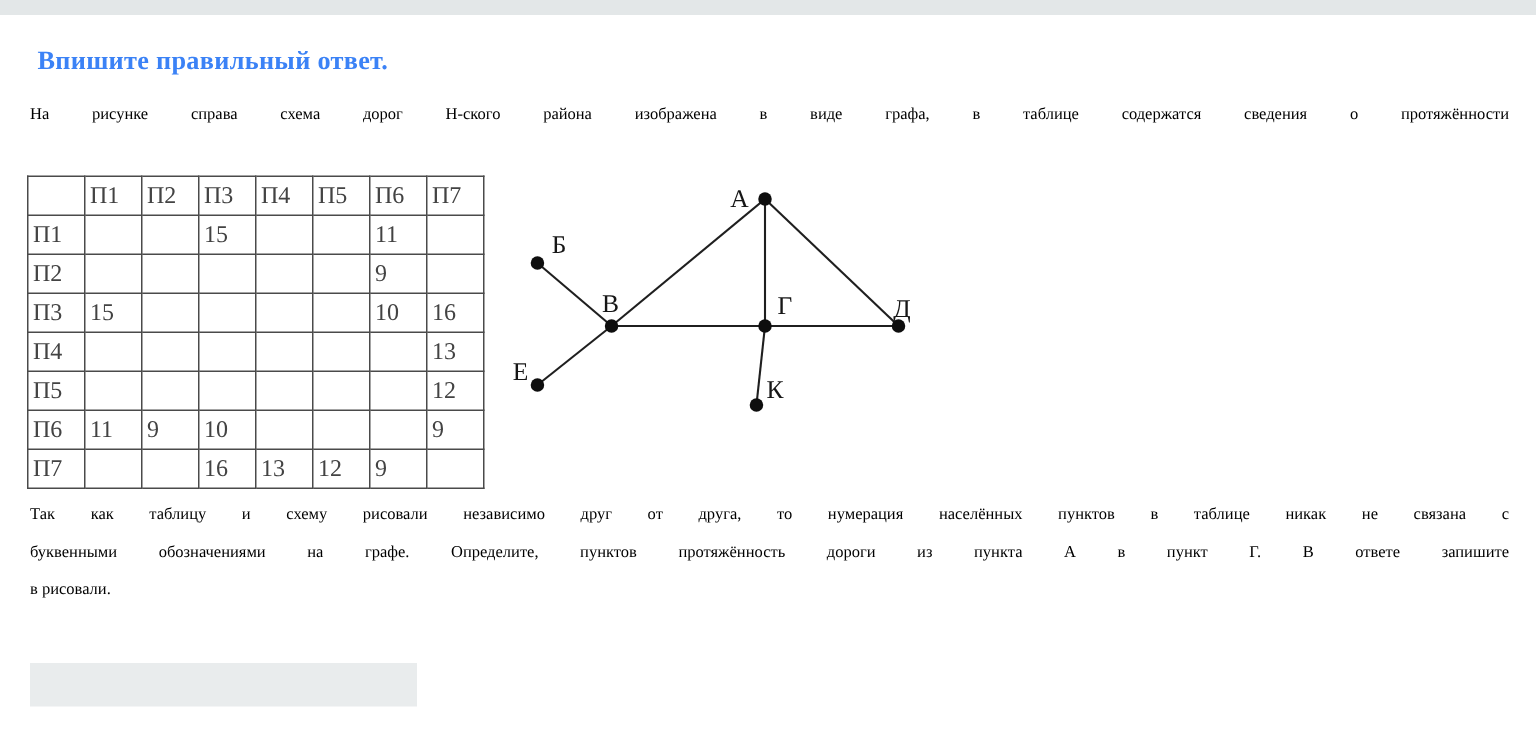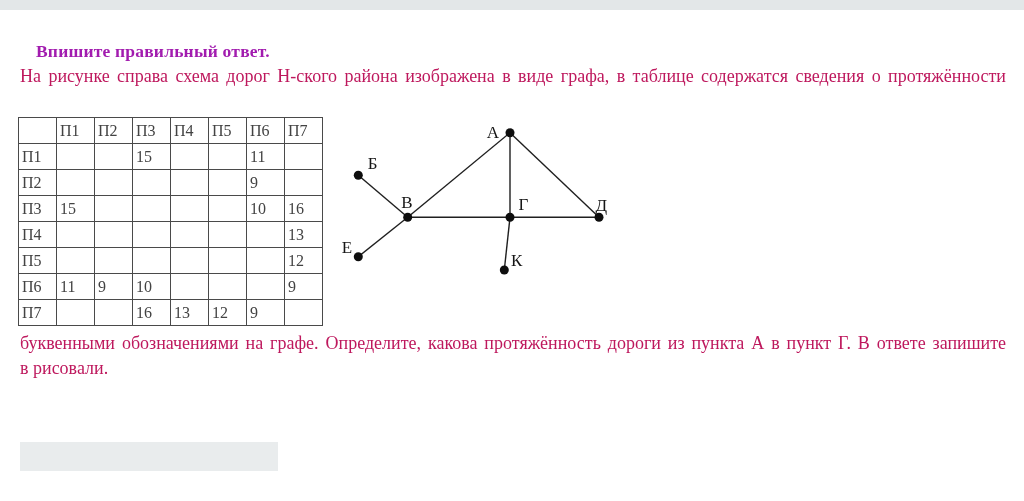--- a/index.html
+++ b/index.html
@@ -11,8 +11,8 @@
     position:absolute;left:0;top:0;width:1024px;height:10px;background:#e3e7e8;
   }
   .heading{
-    position:absolute;left:20px;top:25px;margin:16px;
-    font-size:17.5px;font-weight:bold;color:#a21caf;letter-spacing:.2px;
+    position:absolute;left:20px;top:25px;margin:5px;
+    font-size:17.5px;font-weight:bold;color:#3b82f6;letter-spacing:.2px;
   }
   .para{position:absolute;left:20px;width:986px;font-size:18px;line-height:25px;color:#be185d;}
   .para .line{white-space:normal;}

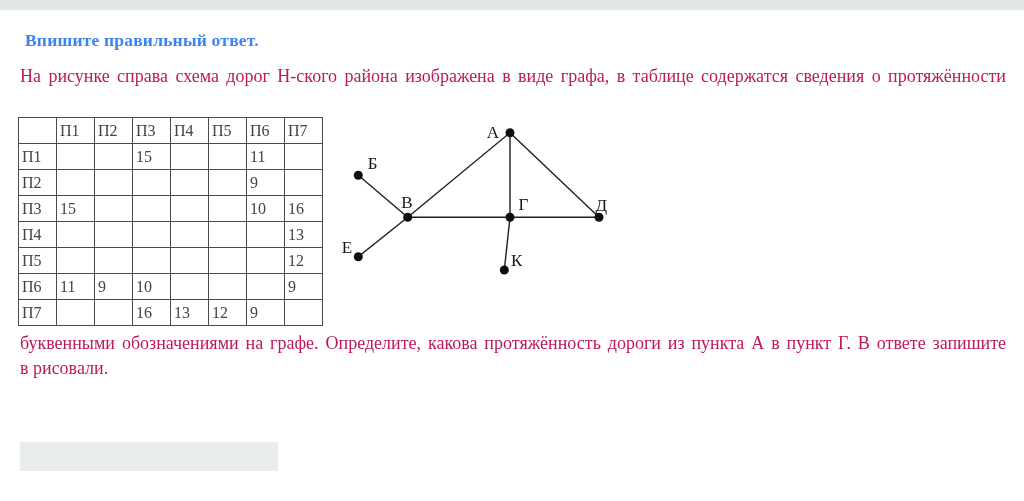--- a/index.html
+++ b/index.html
@@ -14,7 +14,7 @@
     position:absolute;left:20px;top:25px;margin:5px;
     font-size:17.5px;font-weight:bold;color:#3b82f6;letter-spacing:.2px;
   }
-  .para{position:absolute;left:20px;width:986px;font-size:18px;line-height:25px;color:#be185d;}
+  .para{position:absolute;left:20px;width:986px;font-size:11px;line-height:25px;color:#000000;}
   .para .line{white-space:normal;}
   .para .jline{text-align:justify;text-align-last:justify;}
   .p1{top:64px;}

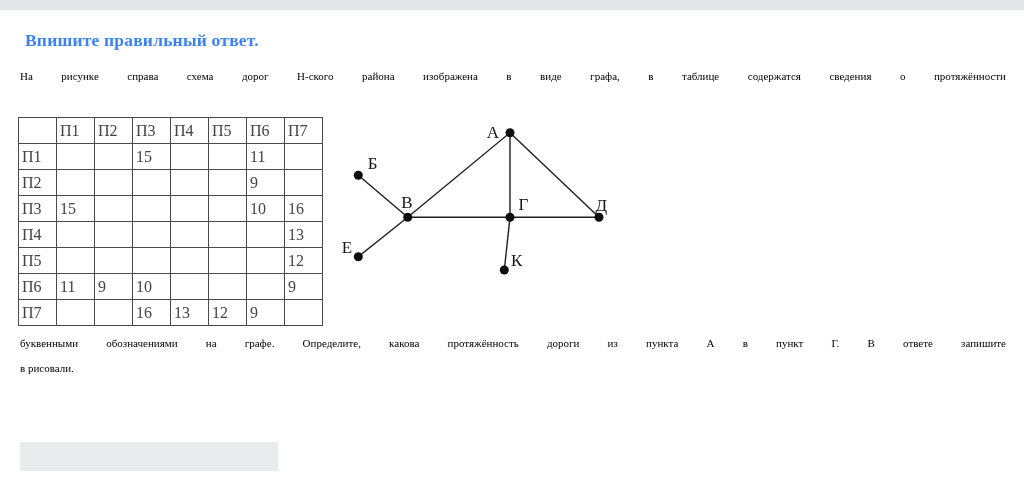--- a/index.html
+++ b/index.html
@@ -161,6 +161,7 @@
     </svg>
 
   <div class="para p2">
+    <div class="line jline">Так как таблицу и схему рисовали независимо друг от друга, то нумерация населённых пунктов в таблице никак не связана с</div>
     <div class="line jline">буквенными обозначениями на графе. Определите, какова протяжённость дороги из пункта А в пункт Г. В ответе запишите</div>
     <div class="line">в рисовали.</div>
   </div>

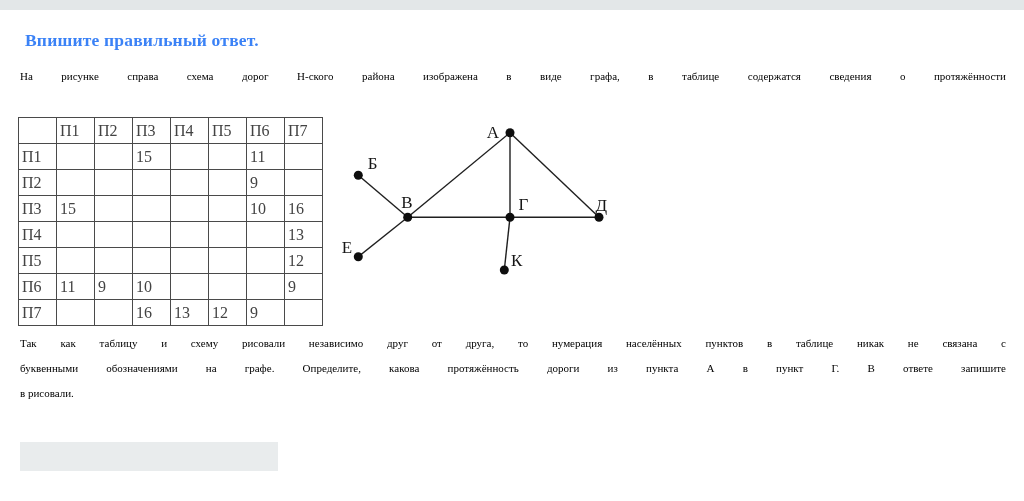--- a/index.html
+++ b/index.html
@@ -162,7 +162,7 @@
 
   <div class="para p2">
     <div class="line jline">Так как таблицу и схему рисовали независимо друг от друга, то нумерация населённых пунктов в таблице никак не связана с</div>
-    <div class="line jline">буквенными обозначениями на графе. Определите, какова протяжённость дороги из пункта А в пункт Г. В ответе запишите</div>
+    <div class="line jline">буквенными обозначениями на графе. Определите, пунктов протяжённость дороги из пункта А в пункт Г. В ответе запишите</div>
     <div class="line">в рисовали.</div>
   </div>
 

